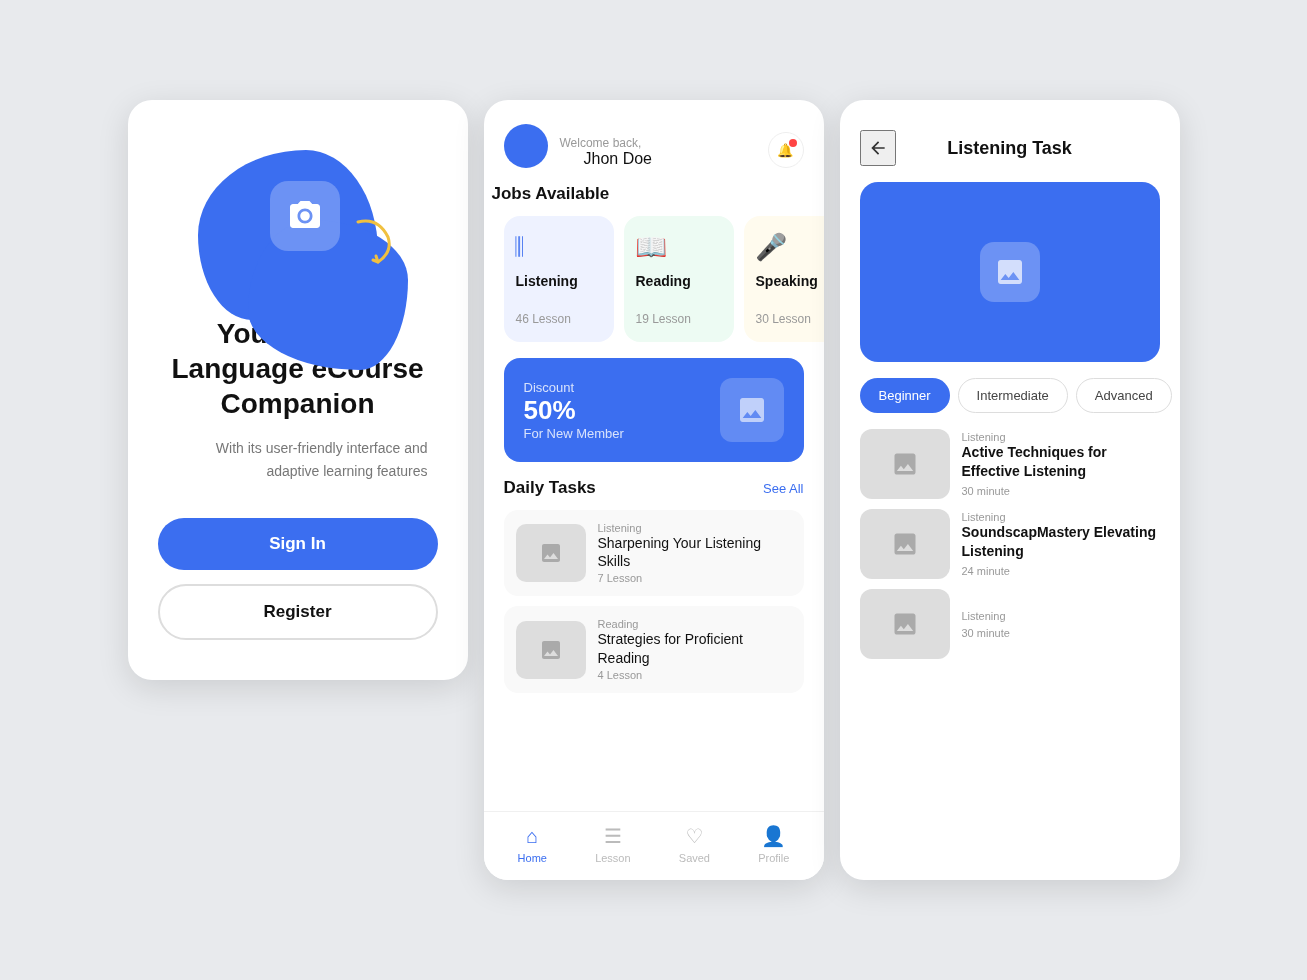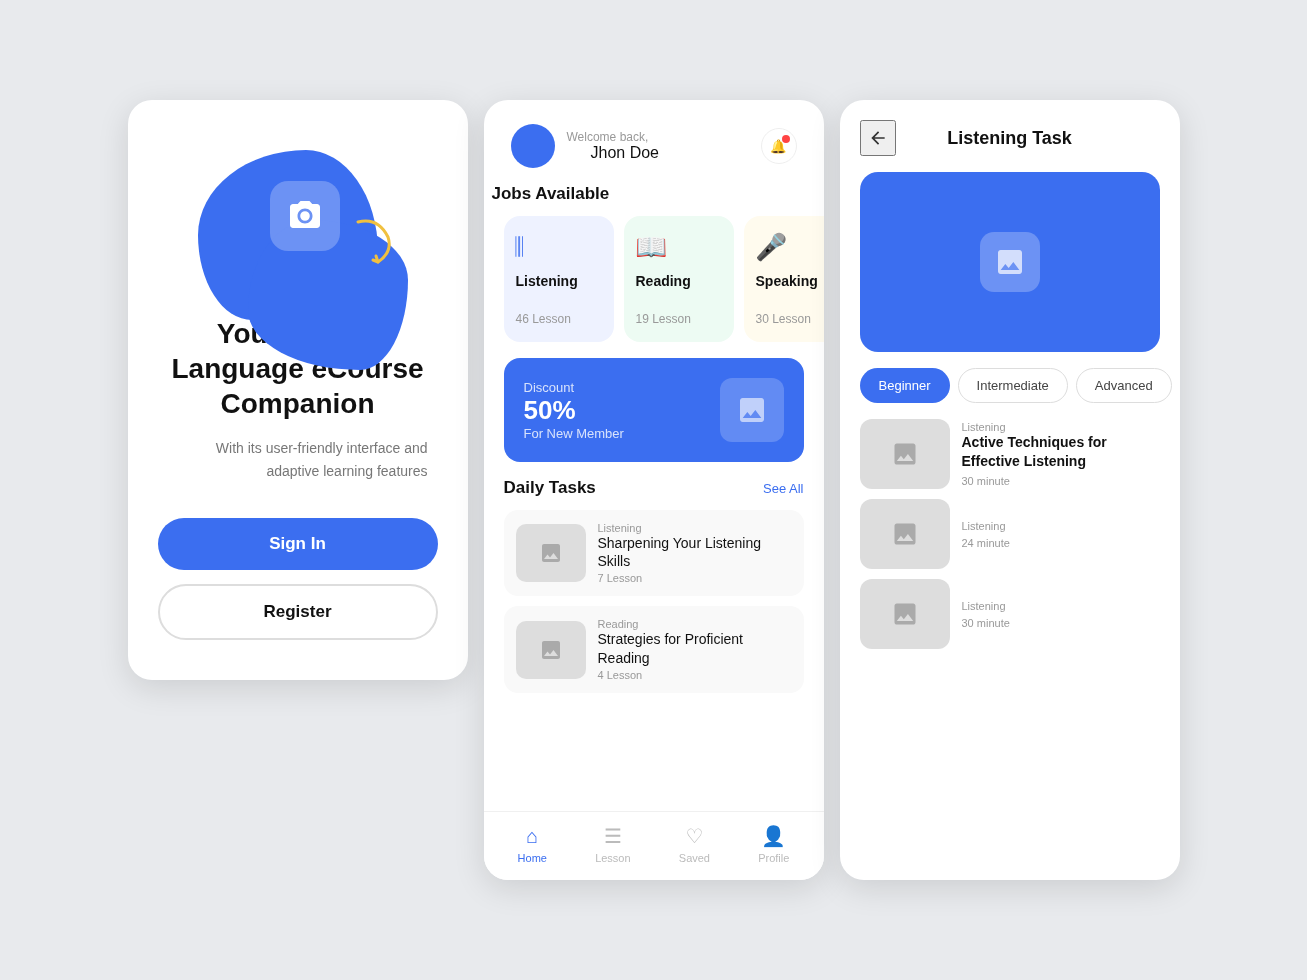--- a/index.html
+++ b/index.html
@@ -146,9 +146,9 @@
 
     .home-header {
       display: flex;
-      align-items: center;
+      align-items: flex-end;
       justify-content: space-between;
-      padding: 24px 27px 16px;
+      padding: 24px 20px 16px;
     }
 
     .avatar {

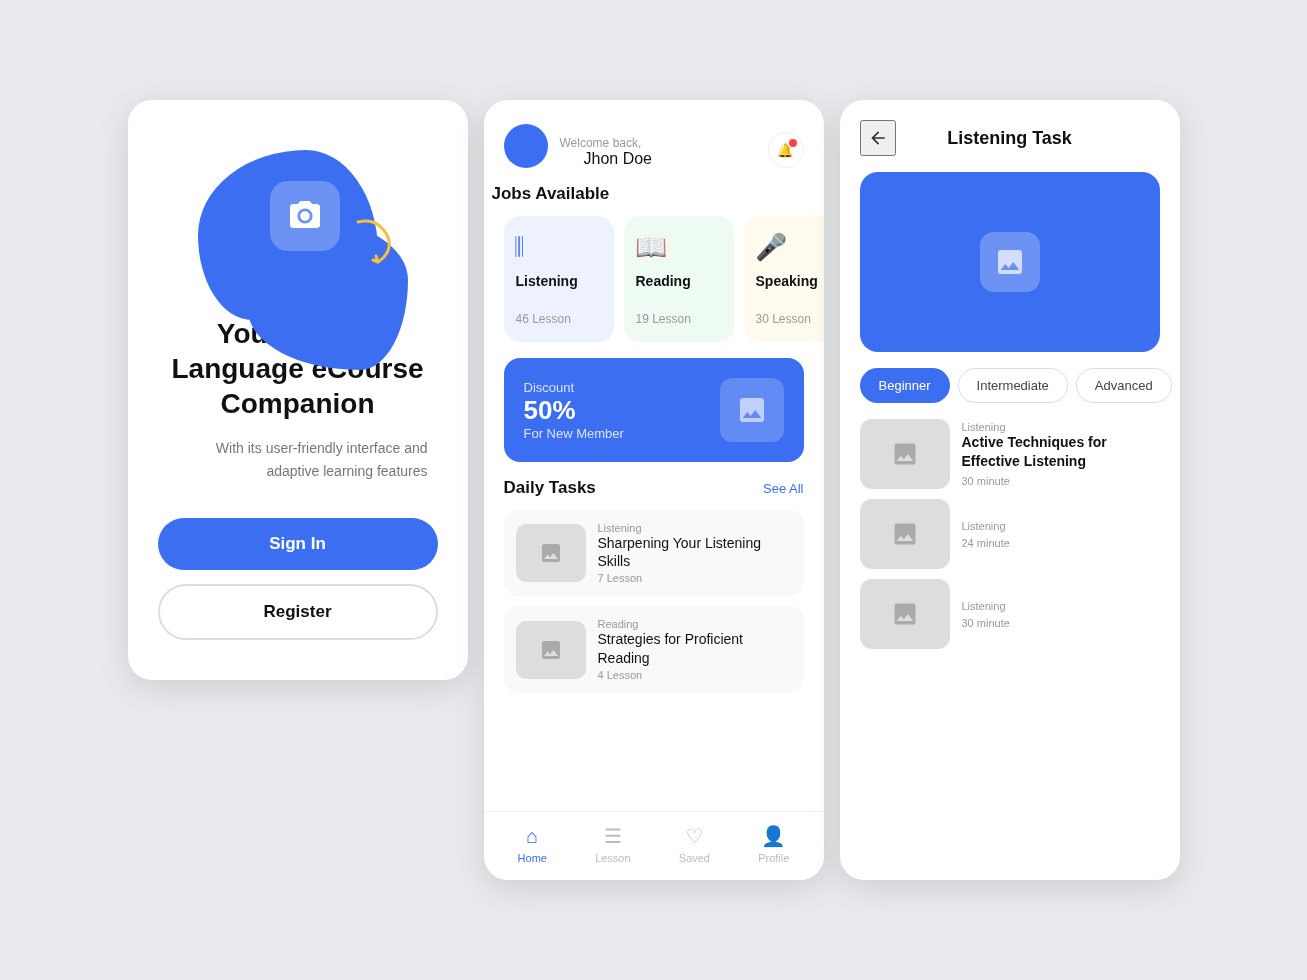--- a/index.html
+++ b/index.html
@@ -399,7 +399,7 @@
     .task-header {
       display: flex;
       align-items: center;
-      padding: 20px 20px 16px;
+      padding: 30px 20px 16px;
     }
 
     .back-btn {

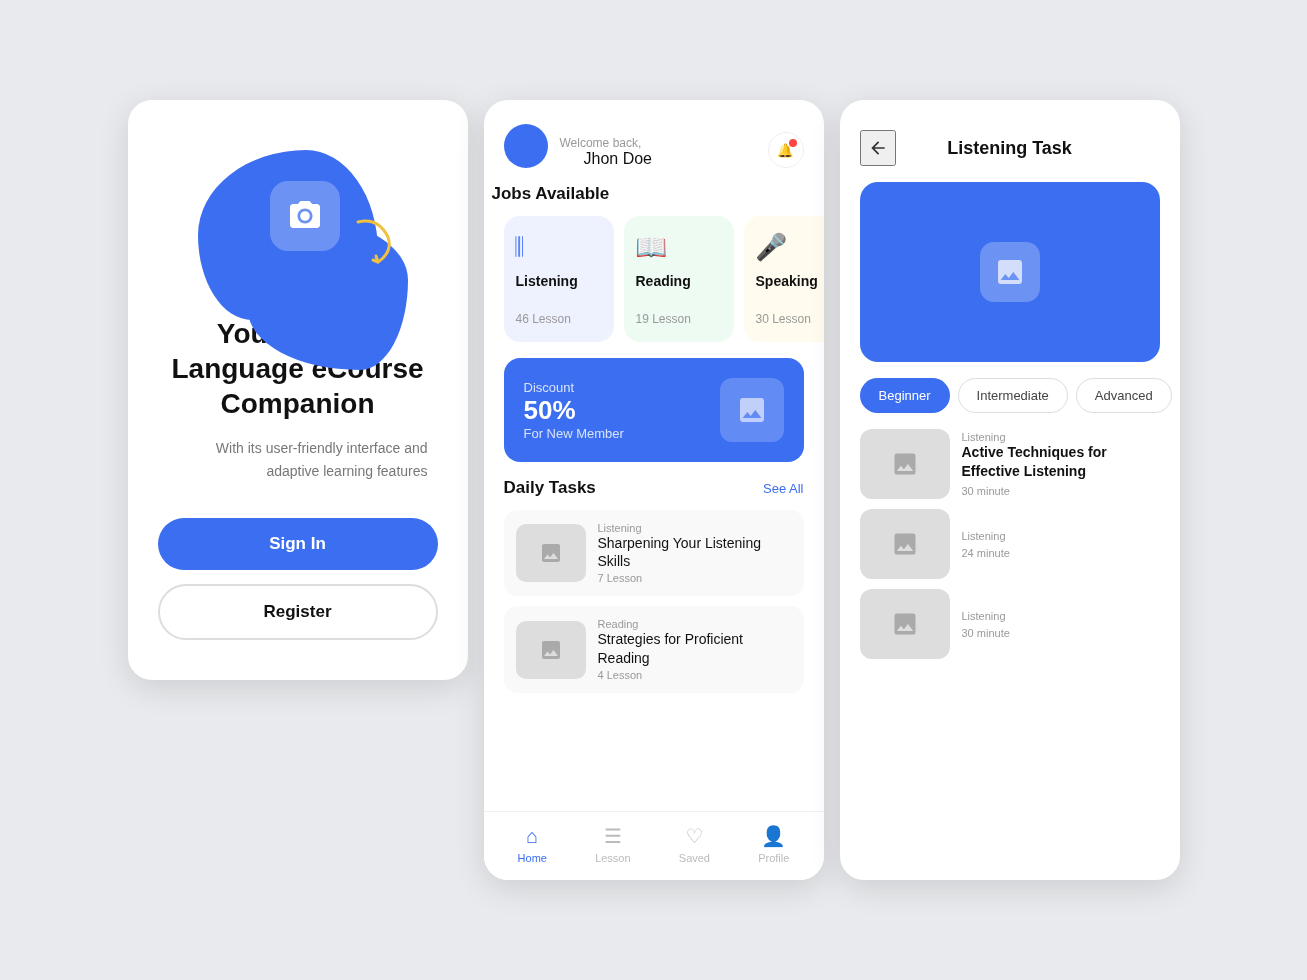--- a/index.html
+++ b/index.html
@@ -693,6 +693,7 @@
         </div>
         <div class="lesson-info">
           <div class="lesson-category">Listening</div>
+          <div class="lesson-name">SoundscapMastery Elevating Listening</div>
           <div class="lesson-duration">24 minute</div>
         </div>
       </div>

